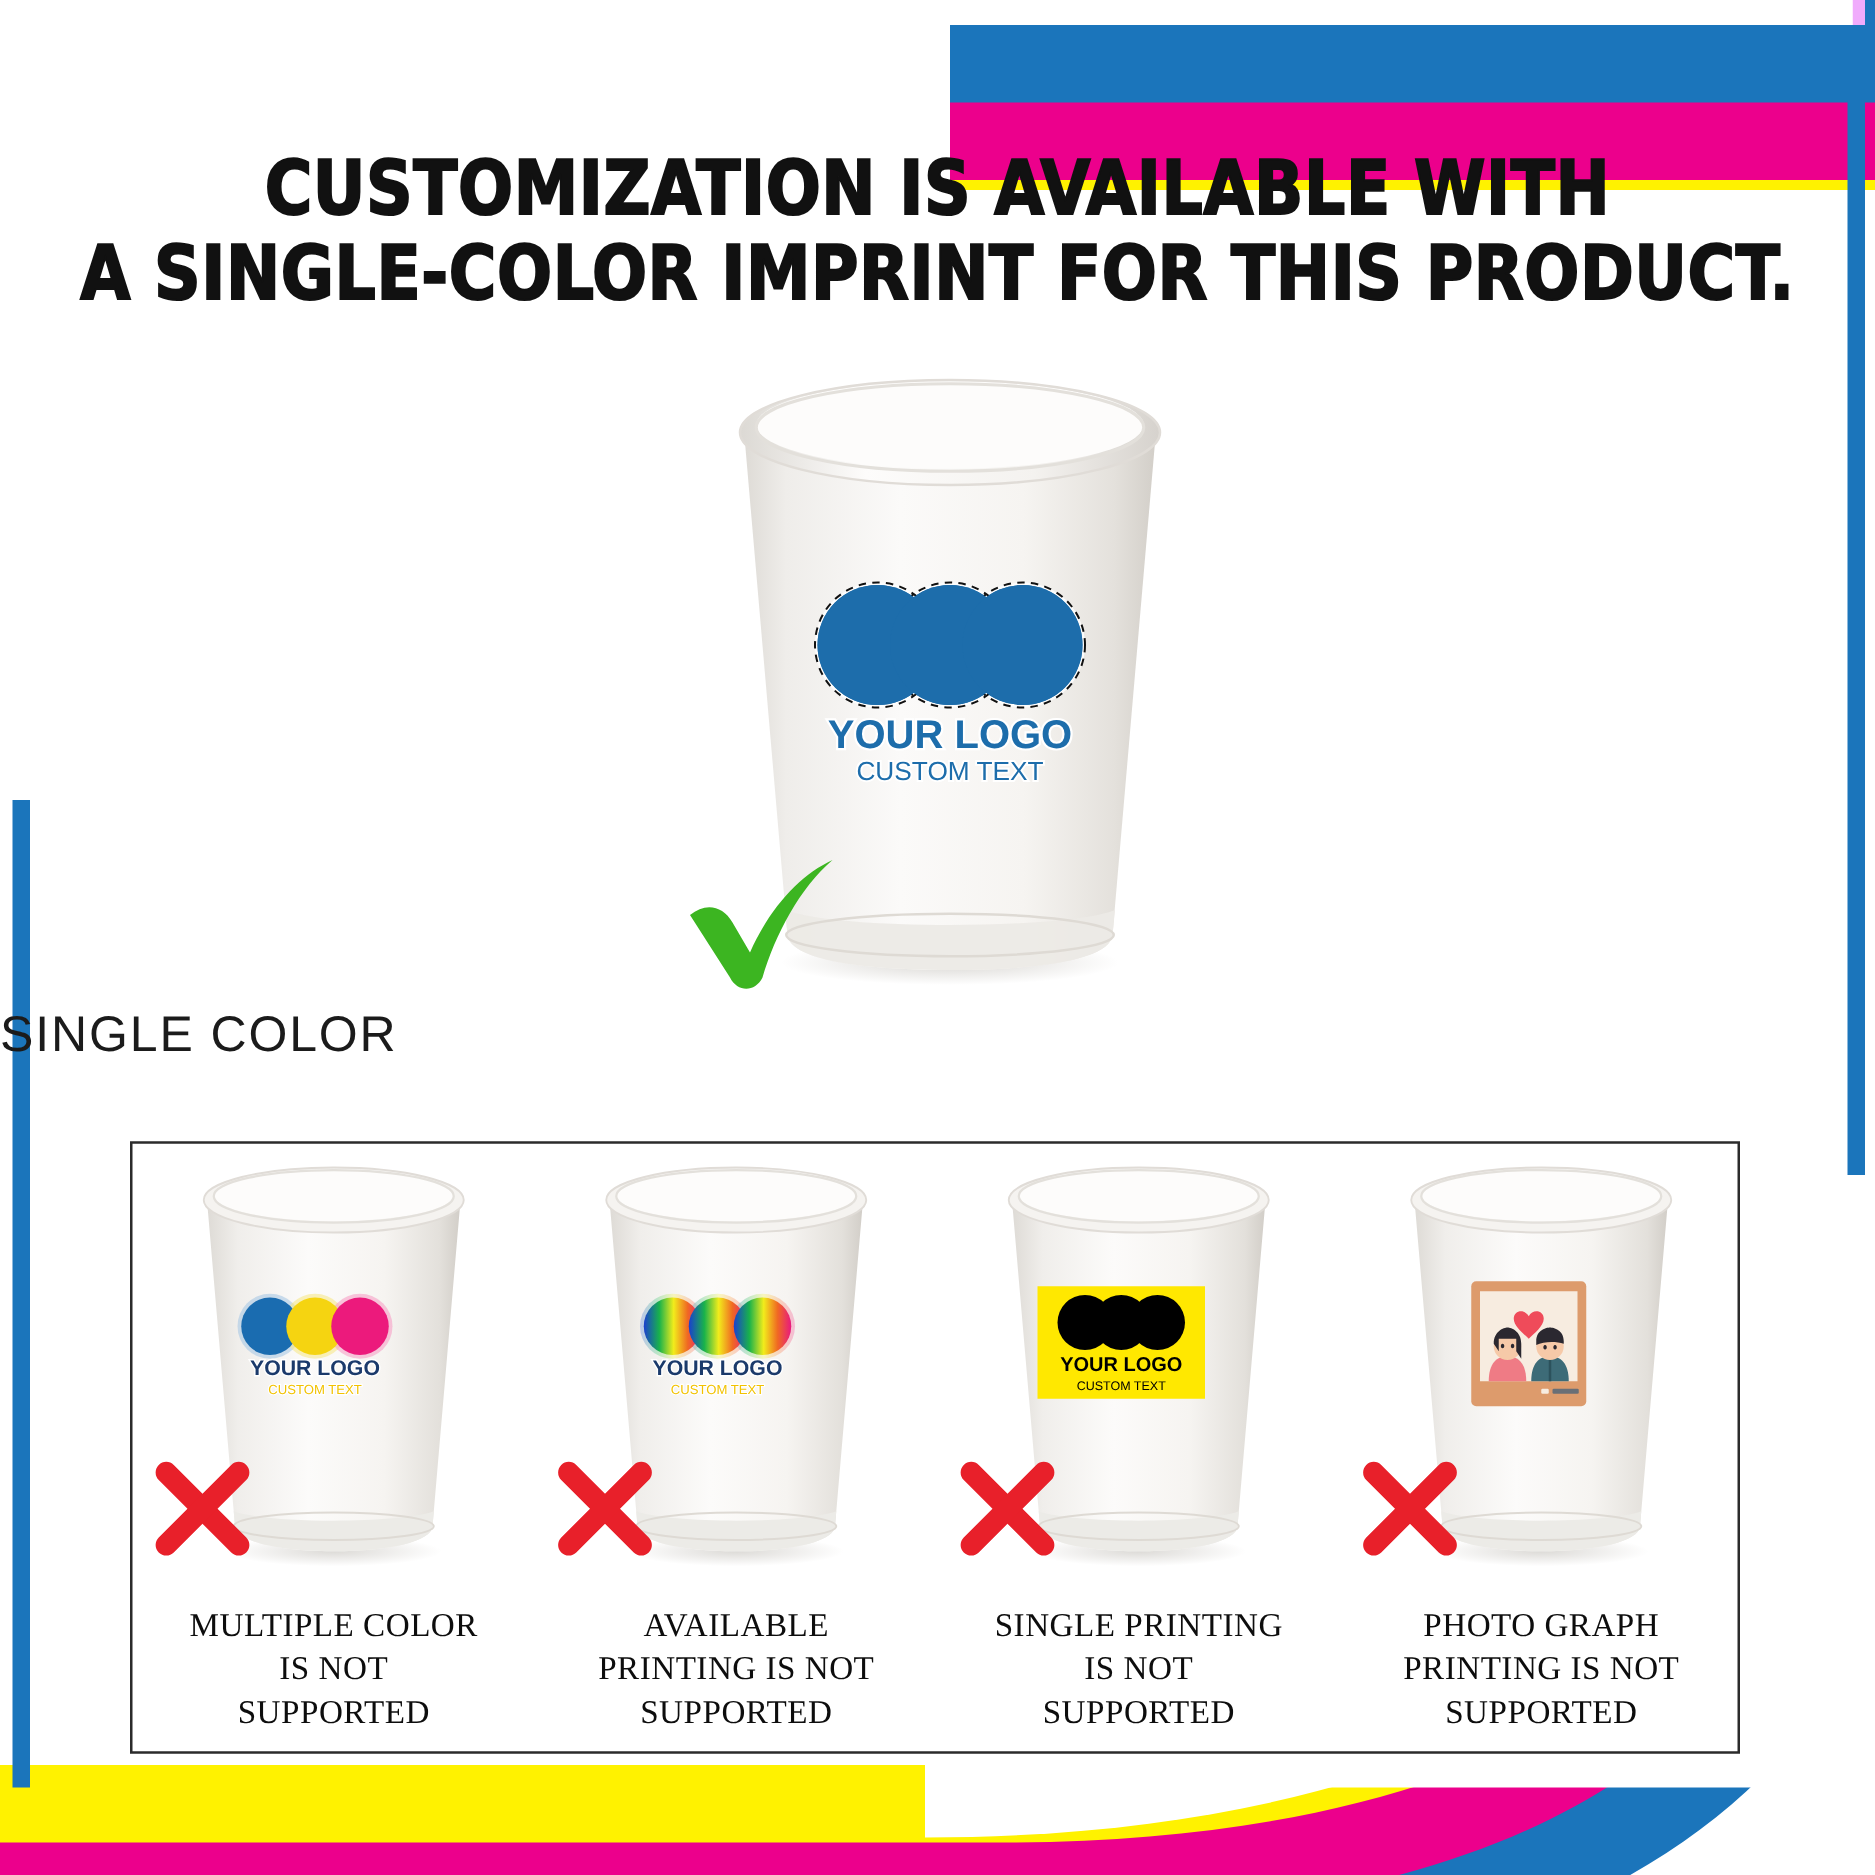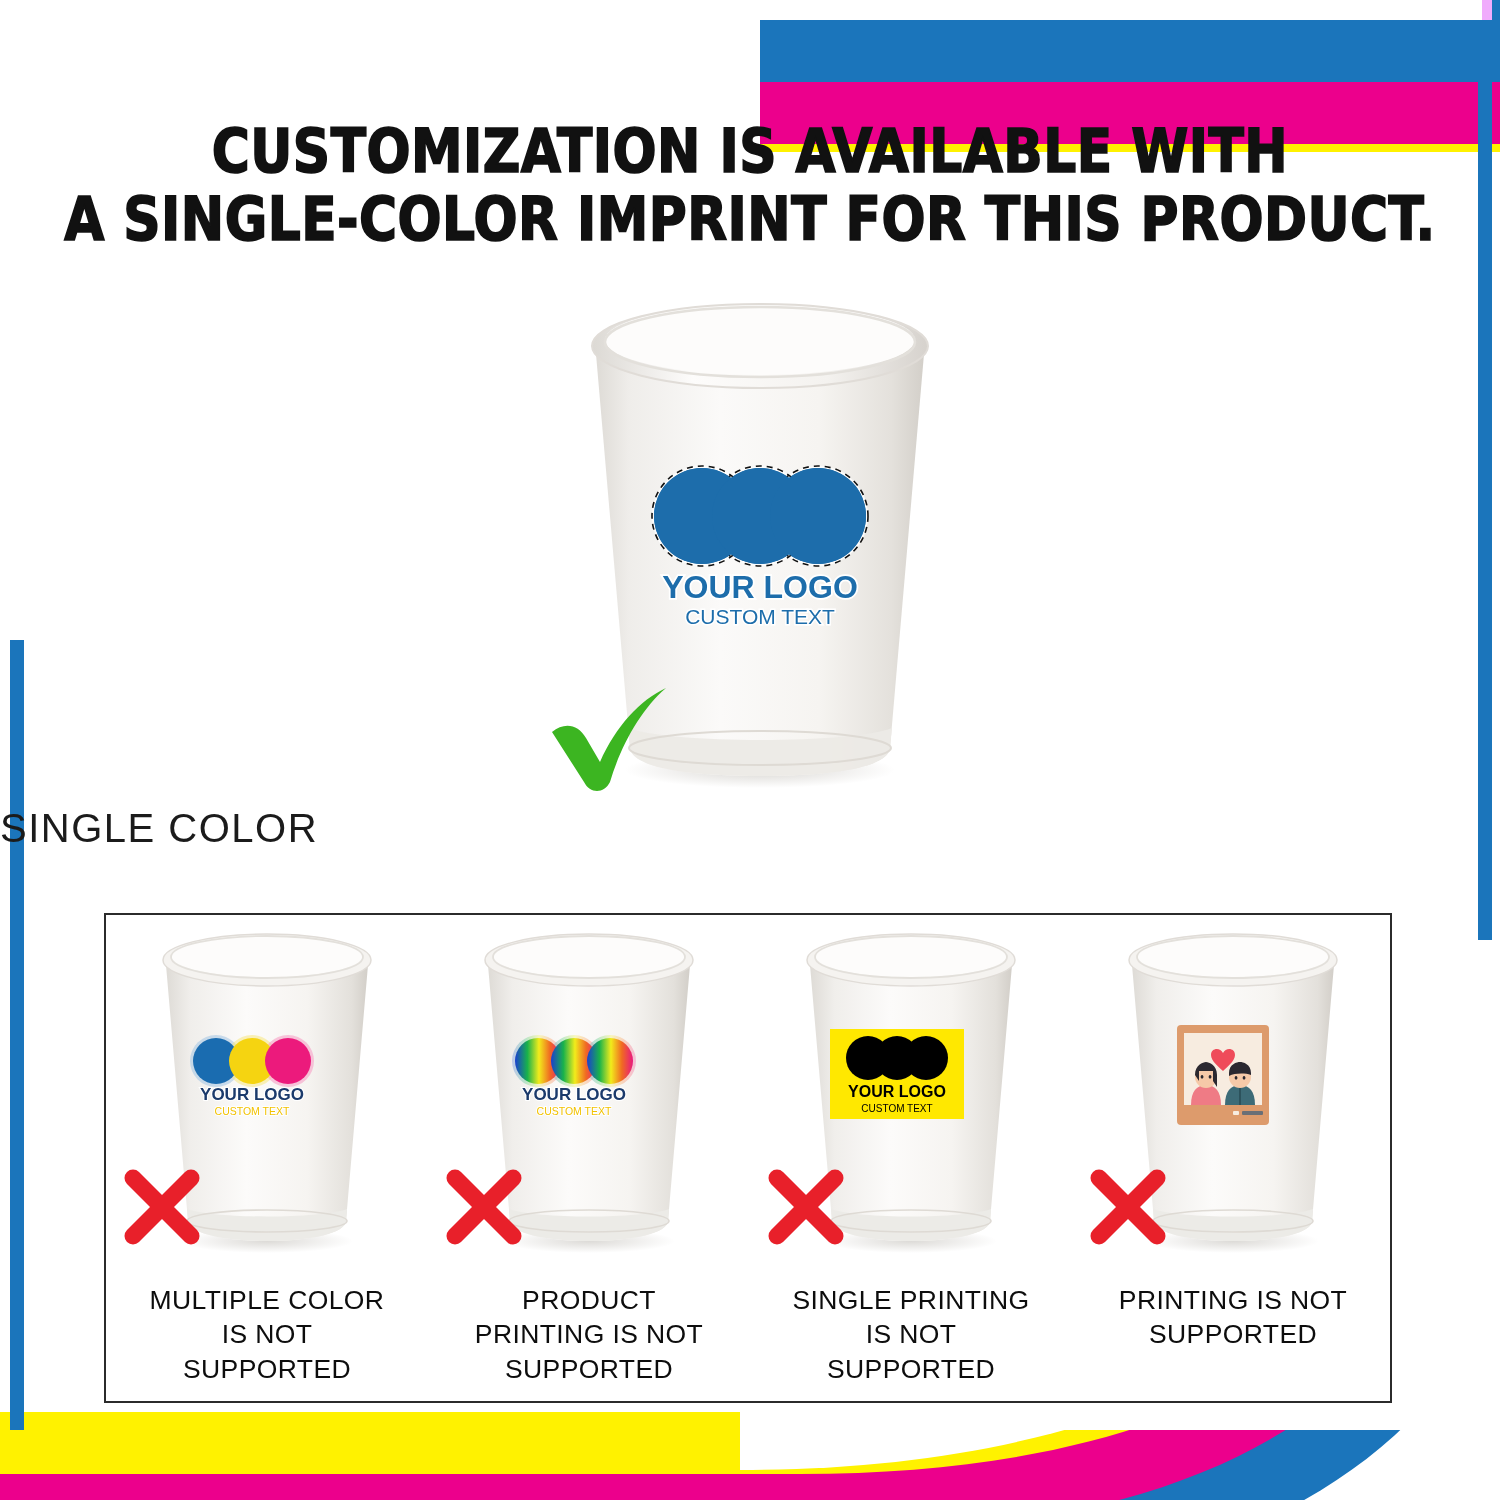--- a/index.html
+++ b/index.html
@@ -65,7 +65,7 @@
     letter-spacing:0.4px;
     color:#0d0d0d;
   }
-  .cell-caption .ln{display:block;white-space:nowrap;}
+  .cell-caption .ln{display:block;white-space:nowrap;font-family:Liberation Serif, serif;}
 
   .xmark{position:absolute;left:14px;top:250px;width:84px;height:84px;}
   .xmark svg{display:block;}

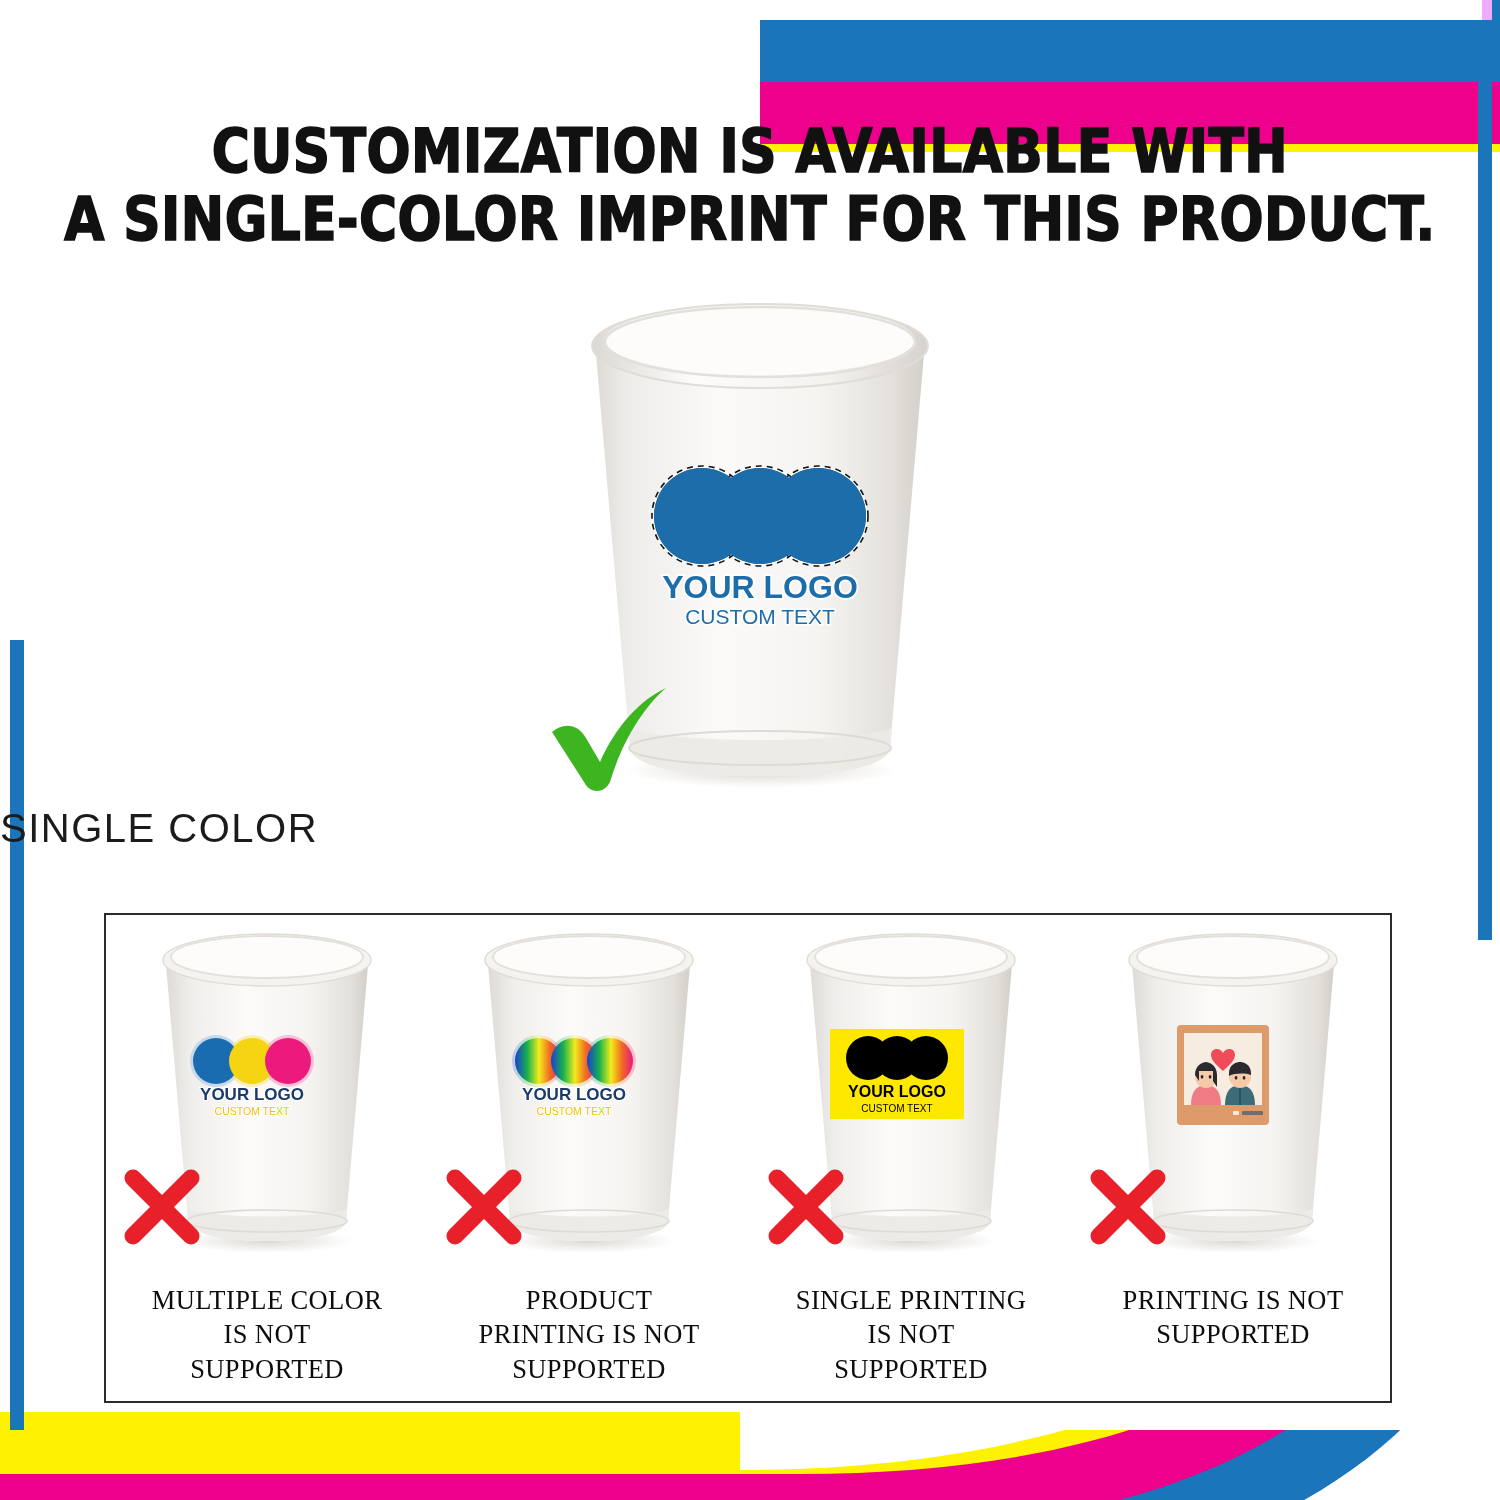--- a/index.html
+++ b/index.html
@@ -304,7 +304,7 @@
           </svg>
       </div>
       <div class="cell-caption">
-        <span class="ln">PRODUCT</span>
+        <span class="ln">AVAILABLE</span>
         <span class="ln">PRINTING IS NOT</span>
         <span class="ln">SUPPORTED</span>
       </div>

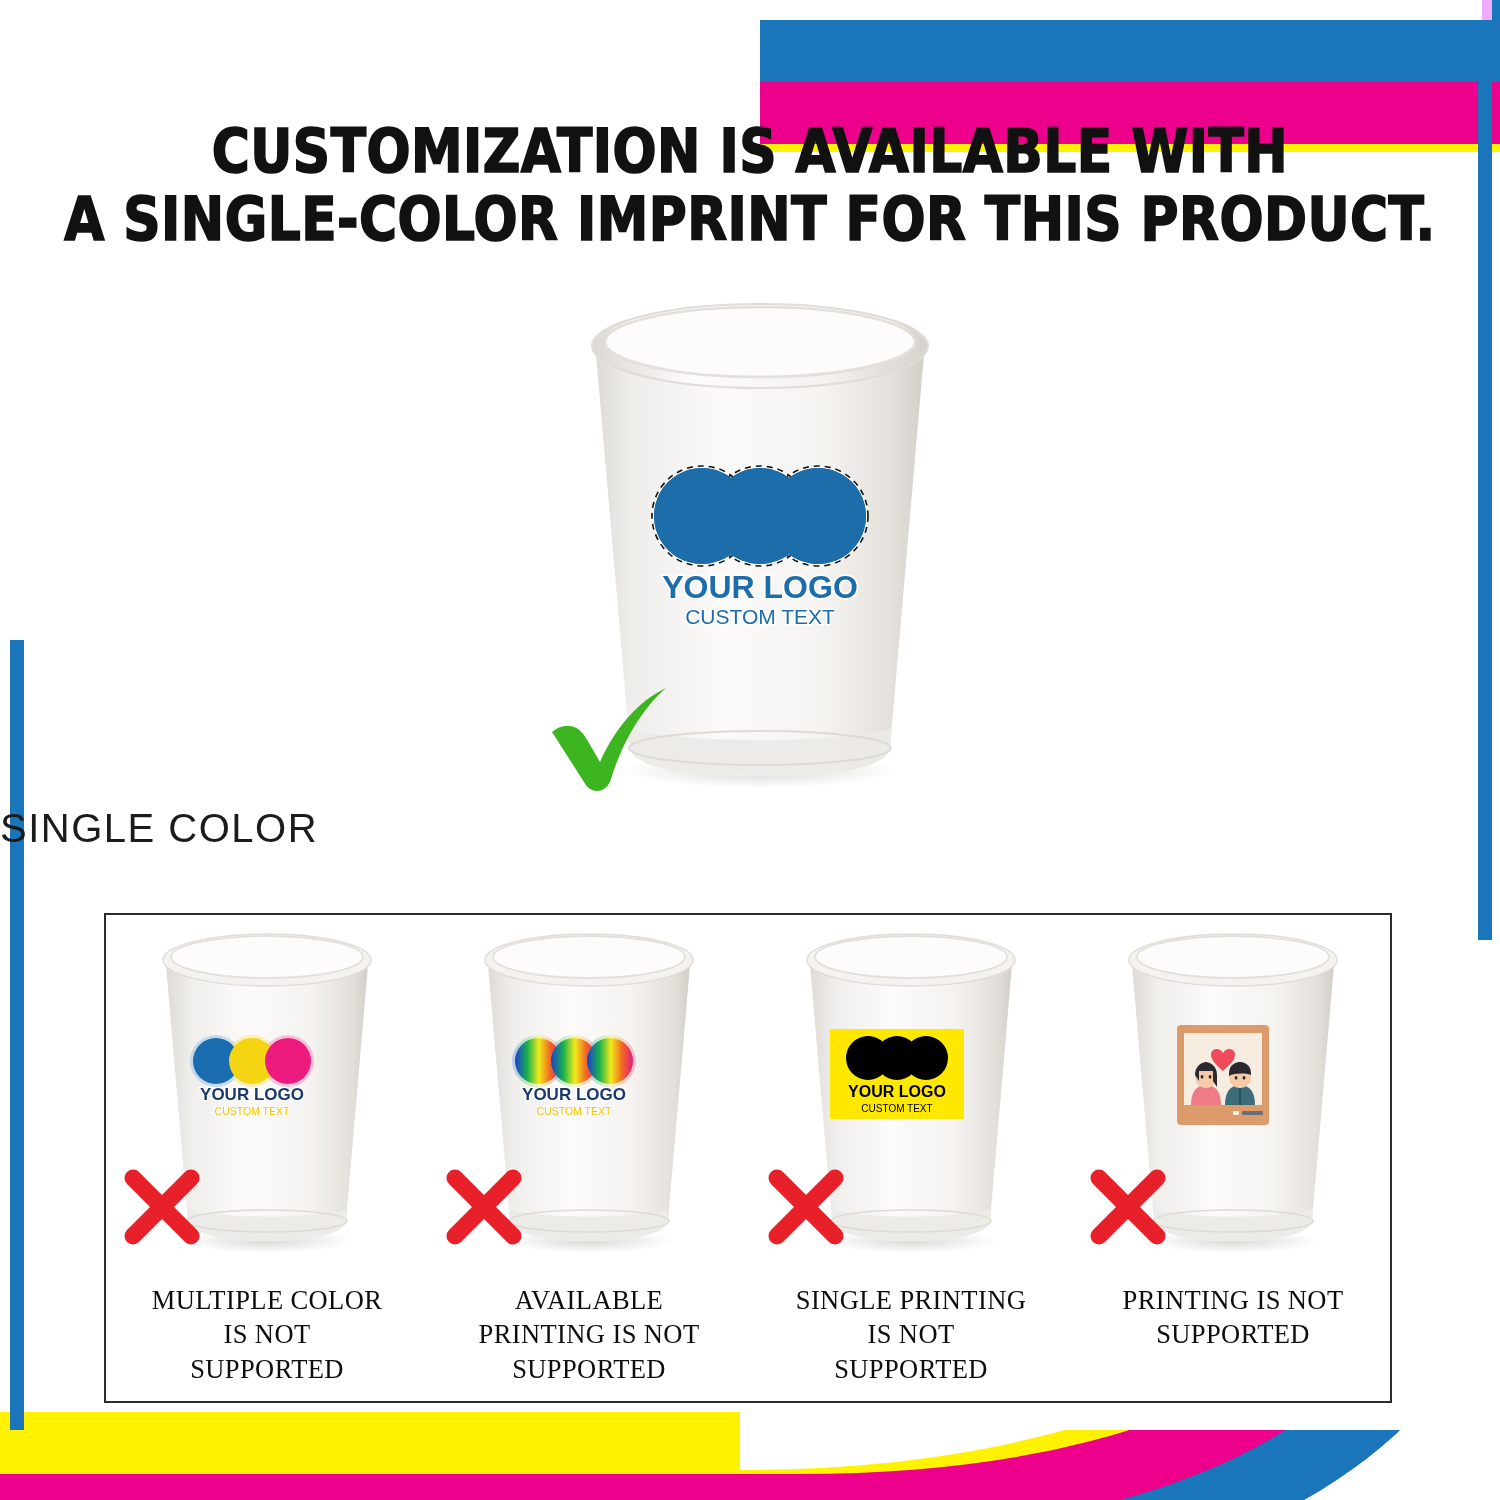--- a/index.html
+++ b/index.html
@@ -392,6 +392,7 @@
           </svg>
       </div>
       <div class="cell-caption">
+        <span class="ln">PHOTO GRAPH</span>
         <span class="ln">PRINTING IS NOT</span>
         <span class="ln">SUPPORTED</span>
       </div>

